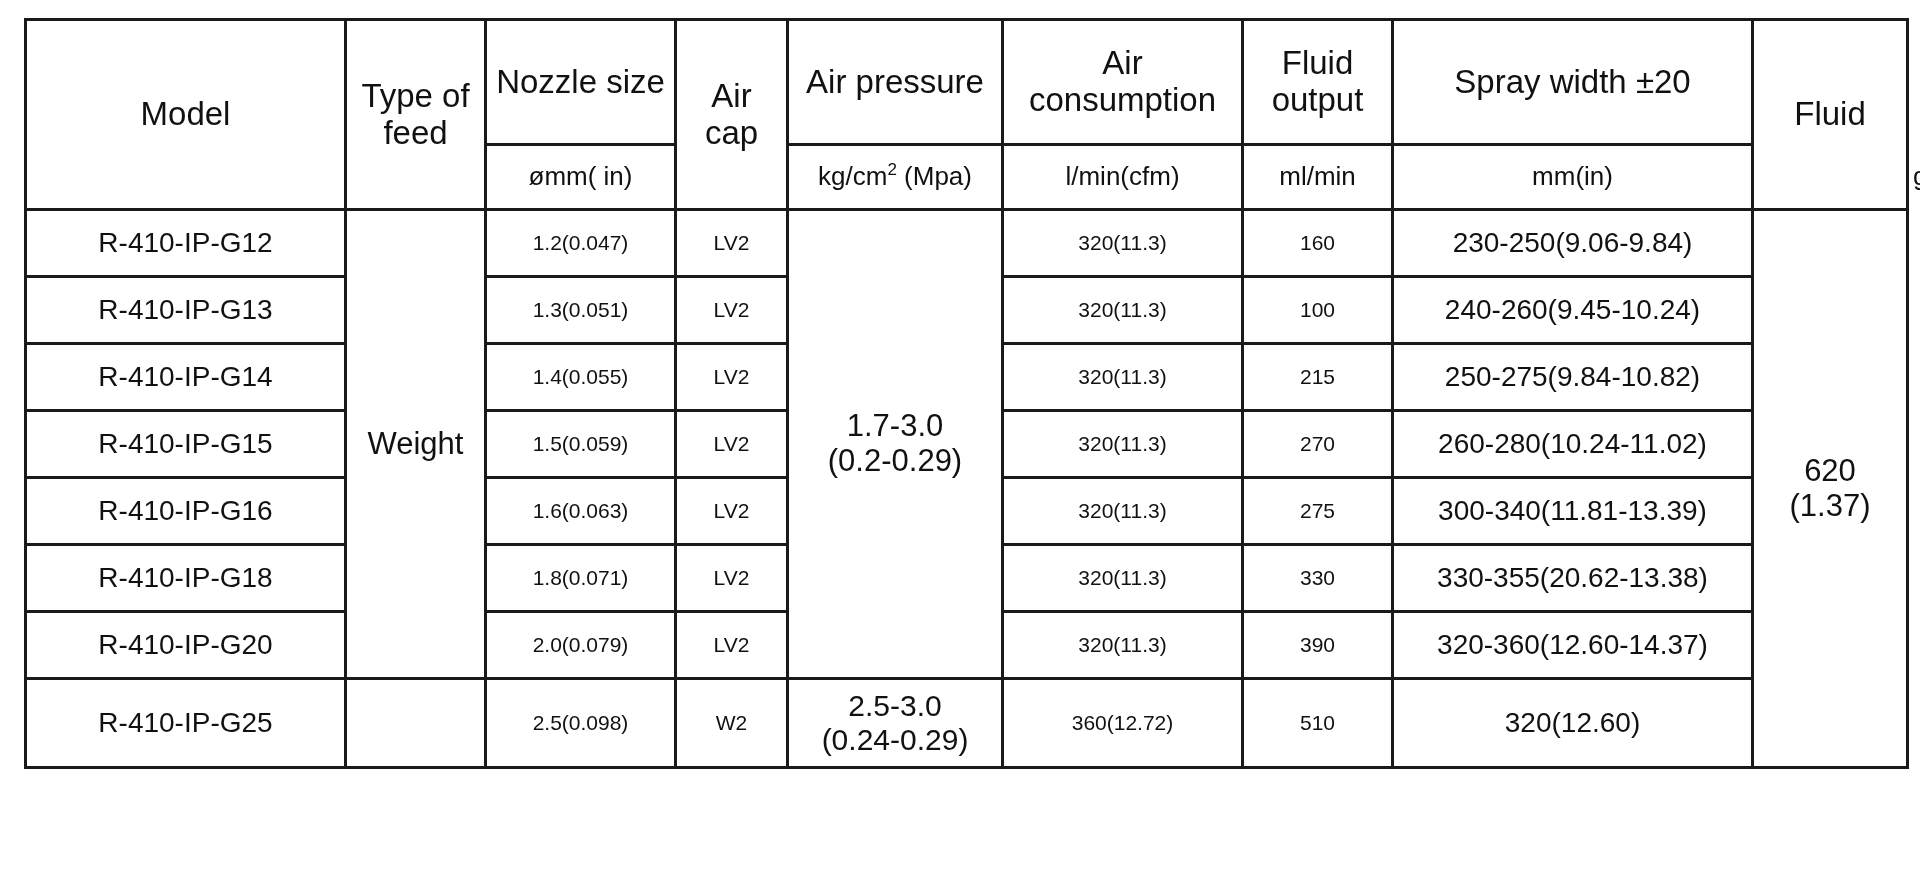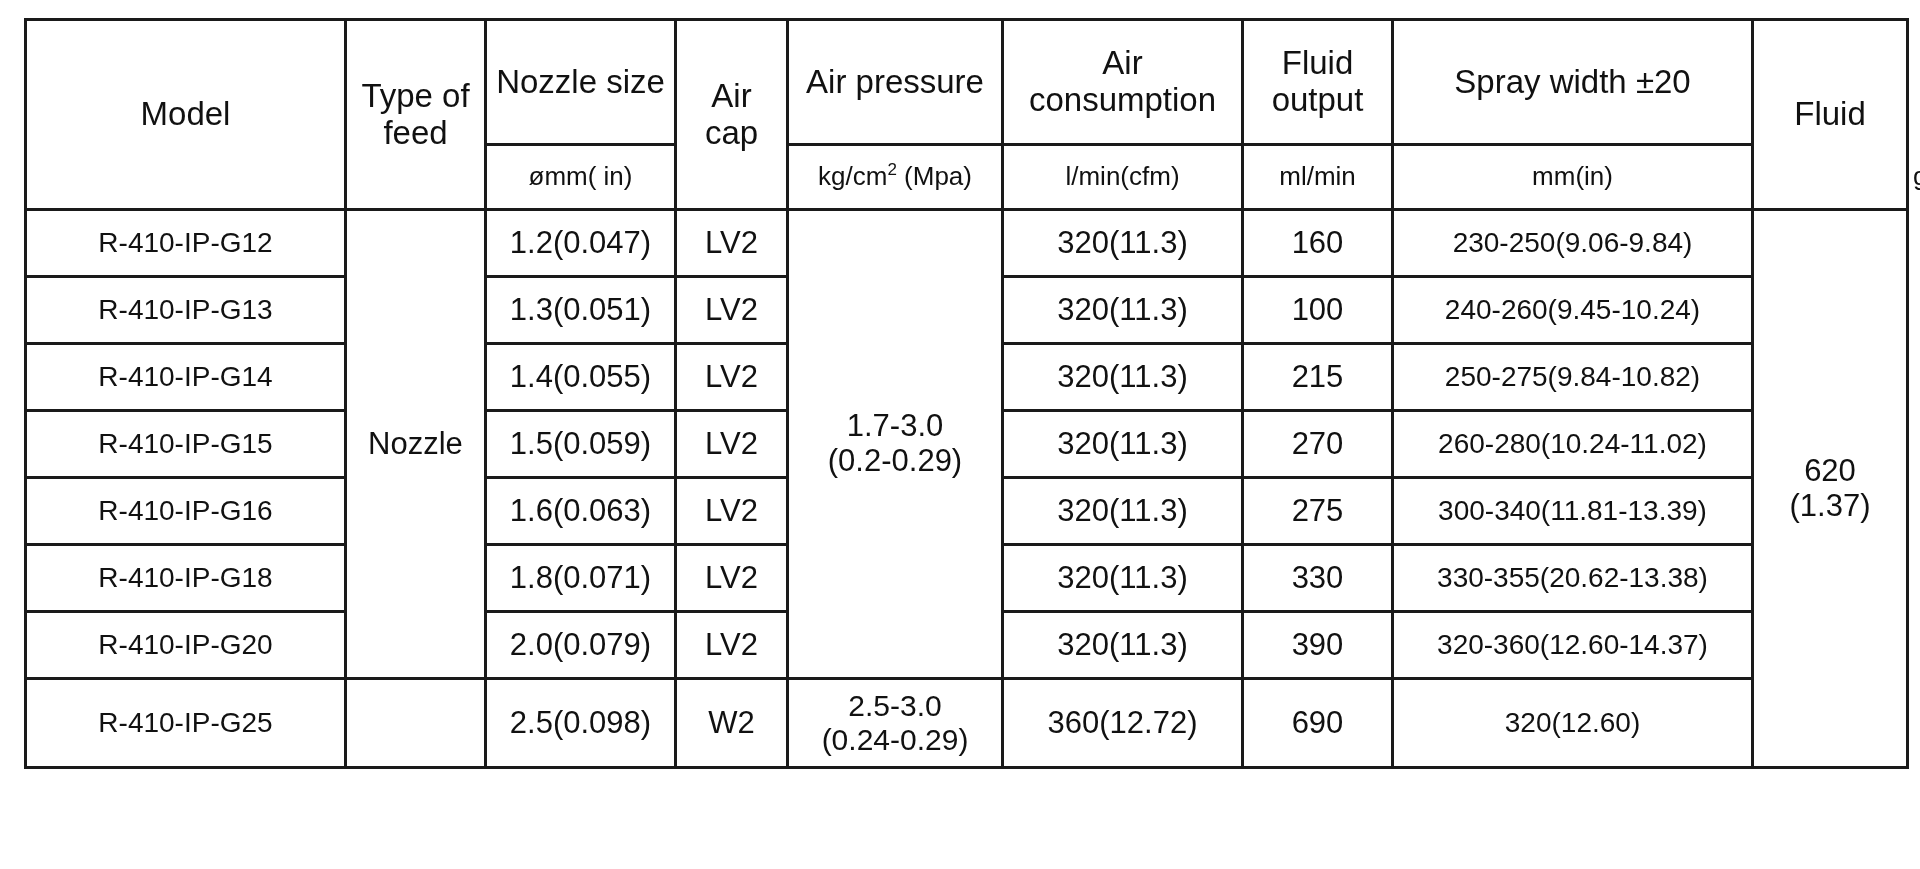--- a/index.html
+++ b/index.html
@@ -56,7 +56,7 @@
     padding-right: 10px;
   }
   td.cell {
-    font-size: 31px;
+    font-size: 21px;
   }
   td.narrow {
     font-size: 30px;

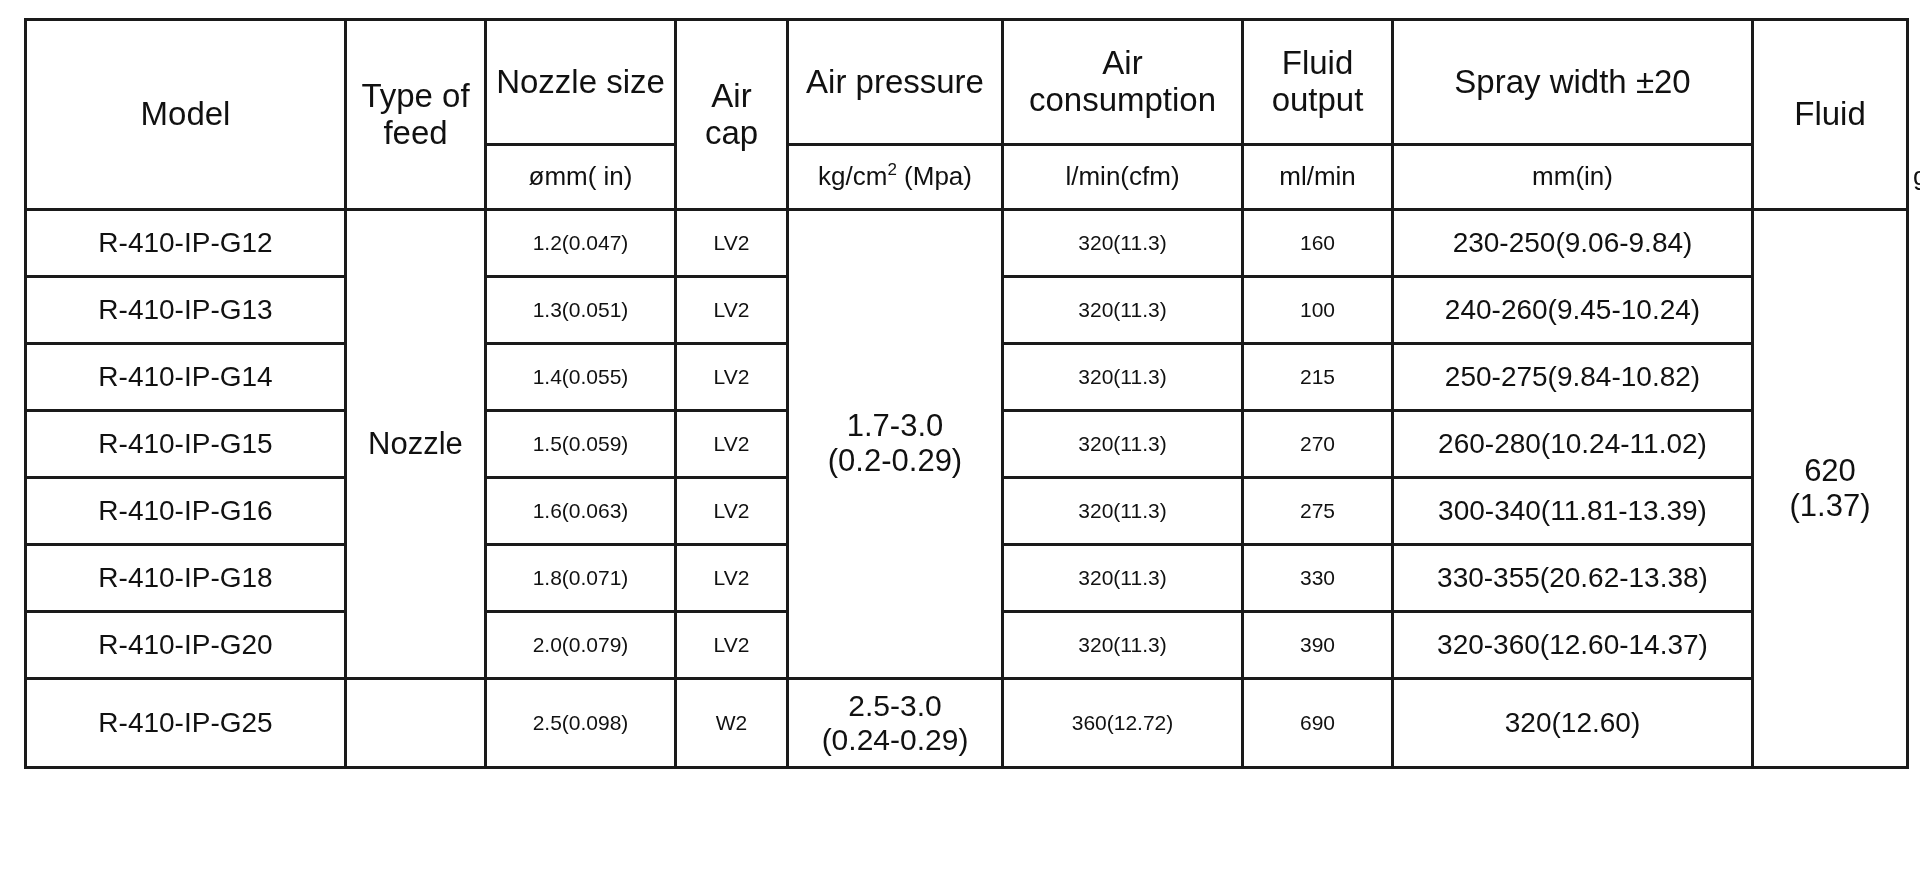--- a/index.html
+++ b/index.html
@@ -126,7 +126,7 @@
     <tbody>
       <tr class="body-row">
         <td class="model">R-410-IP-G12</td>
-        <td class="vmerge" rowspan="7">Nozzle</td>
+        <td class="vmerge" rowspan="7">Weight</td>
         <td class="cell">1.2(0.047)</td>
         <td class="cell">LV2</td>
         <td class="vmerge" rowspan="7">

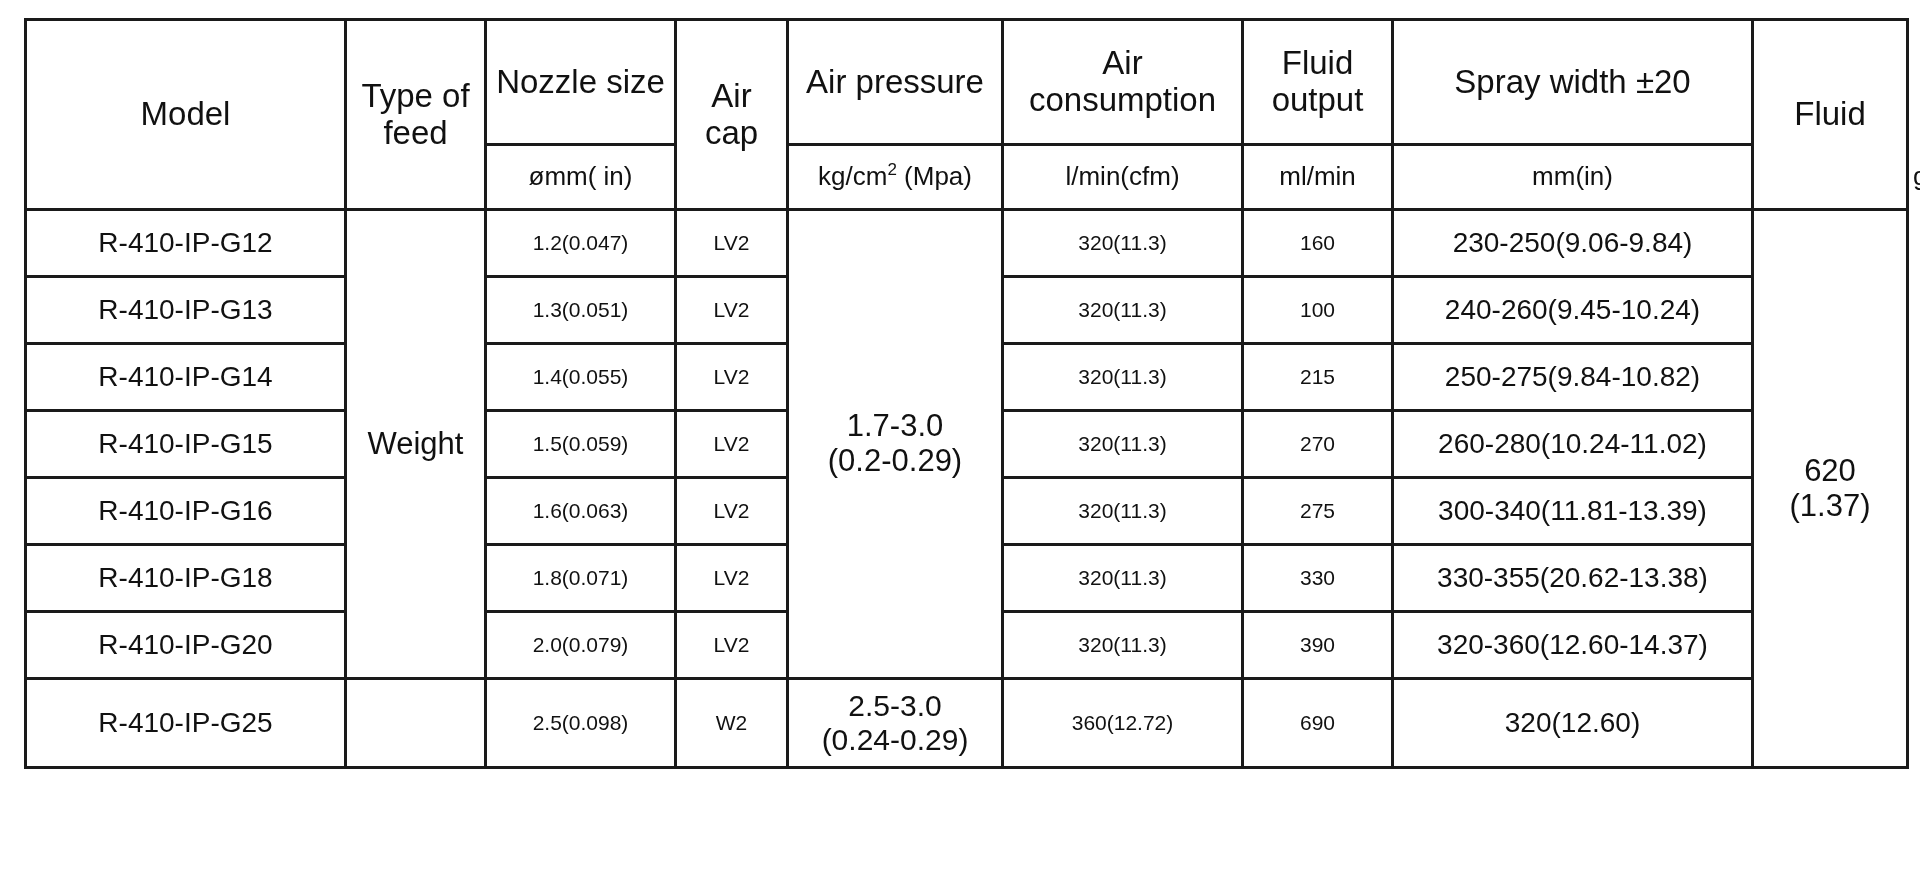--- a/index.html
+++ b/index.html
@@ -199,7 +199,7 @@
           <span class="two-line">(0.24-0.29)</span>
         </td>
         <td class="cell">360(12.72)</td>
-        <td class="cell">690</td>
+        <td class="cell">510</td>
         <td class="spray">320(12.60)</td>
       </tr>
     </tbody>

